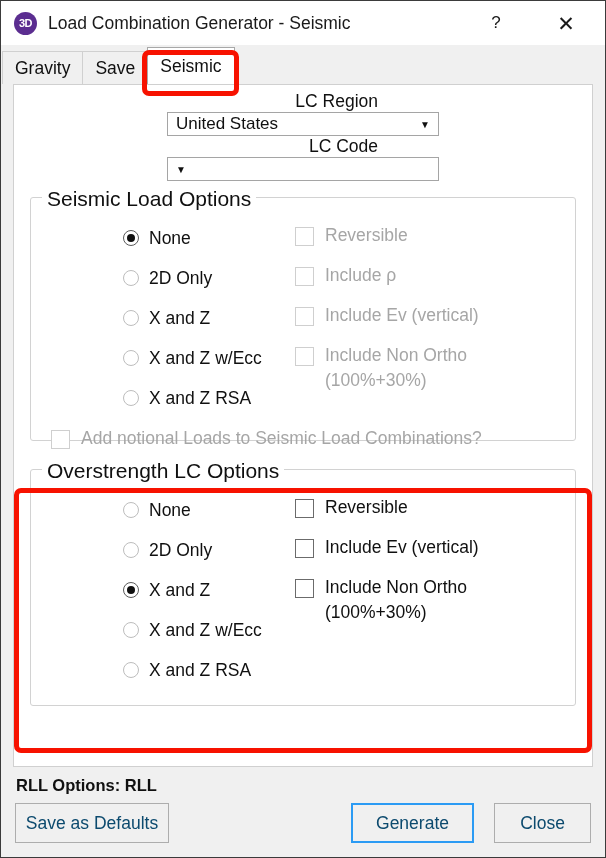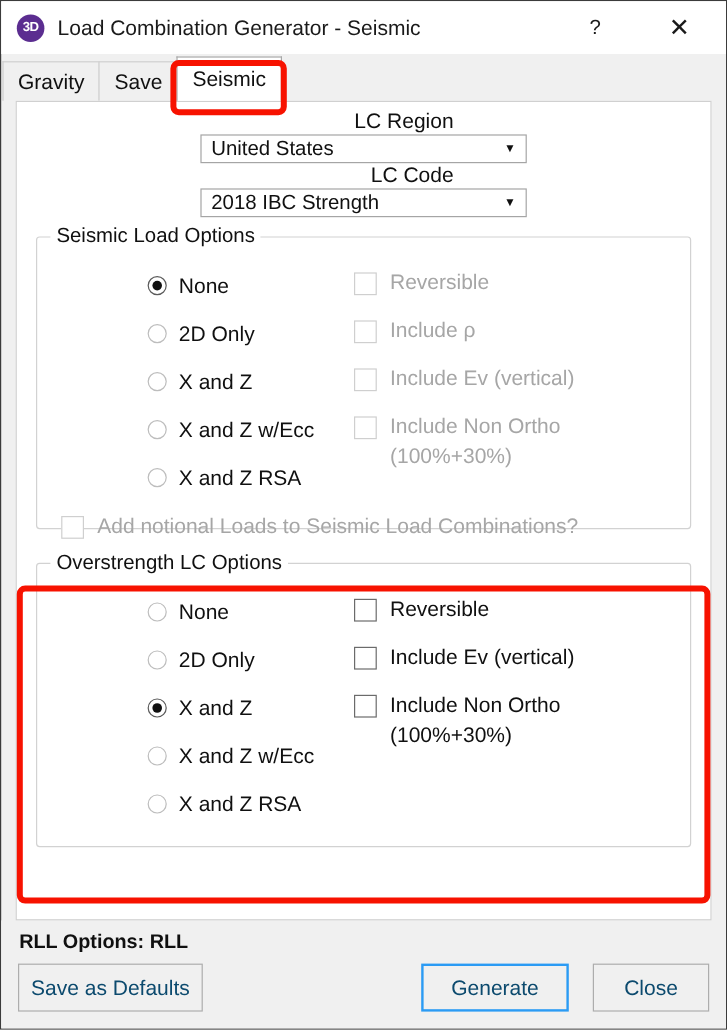--- a/index.html
+++ b/index.html
@@ -344,7 +344,6 @@
     <div class="form-row">
       <div class="form-label">LC Code</div>
       <div class="combo">
-        <div class="combo-value">2018 IBC Strength</div>
         <div class="combo-arrow">▼</div>
       </div>
     </div>

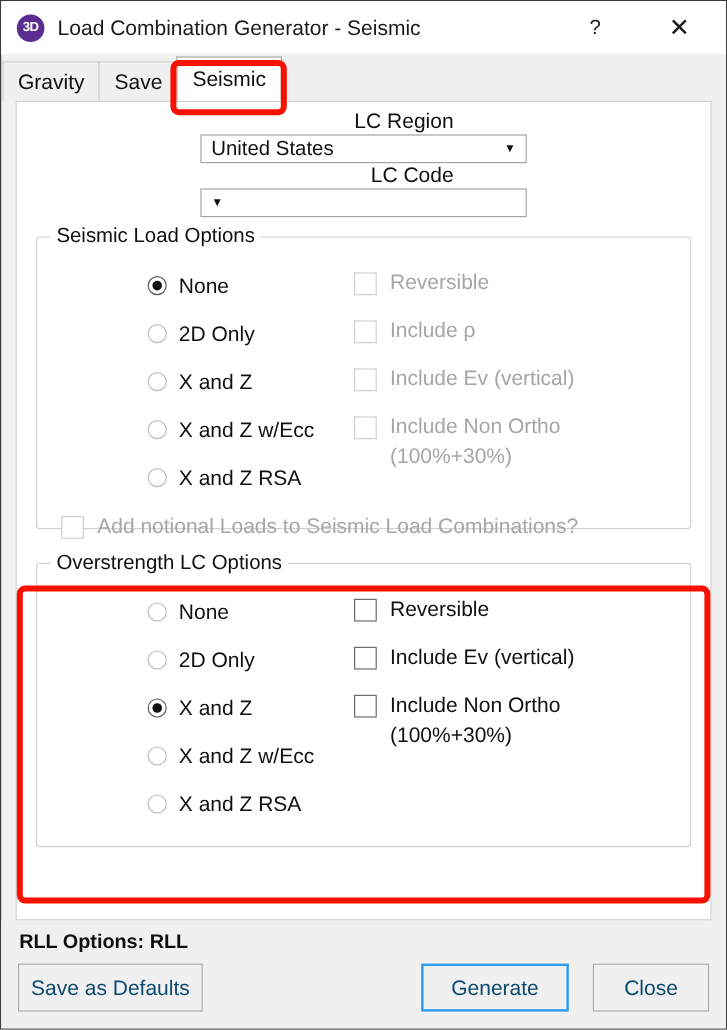--- a/index.html
+++ b/index.html
@@ -192,7 +192,7 @@
     left: 11px;
     background: #ffffff;
     padding: 0 5px;
-    font-size: 17px;
+    font-size: 21px;
     color: #101010;
     white-space: nowrap;
   }

